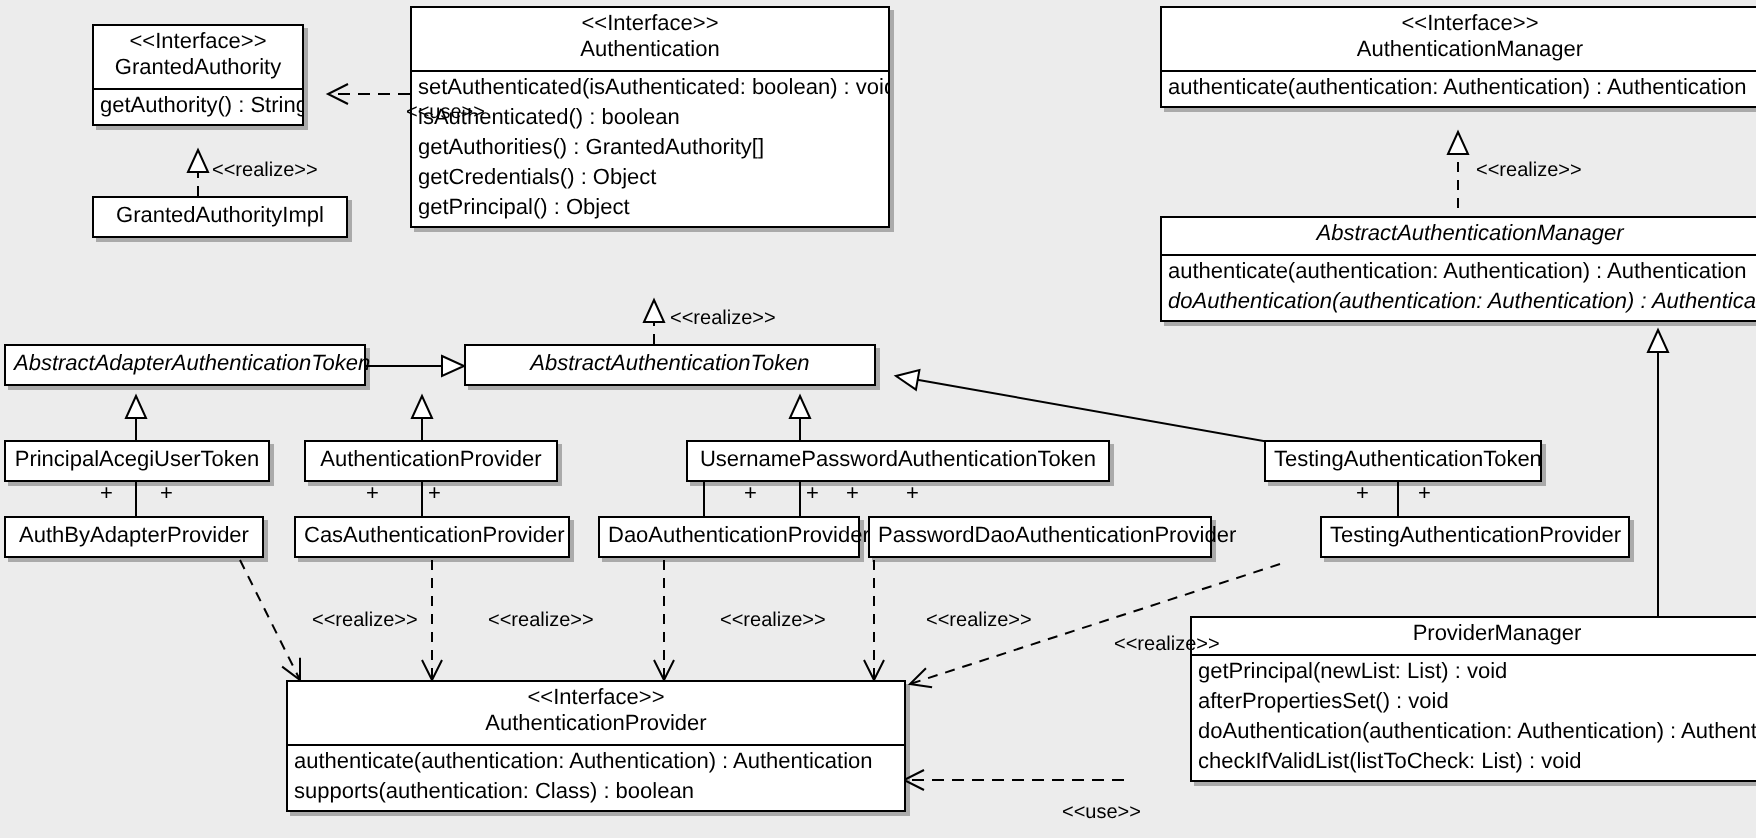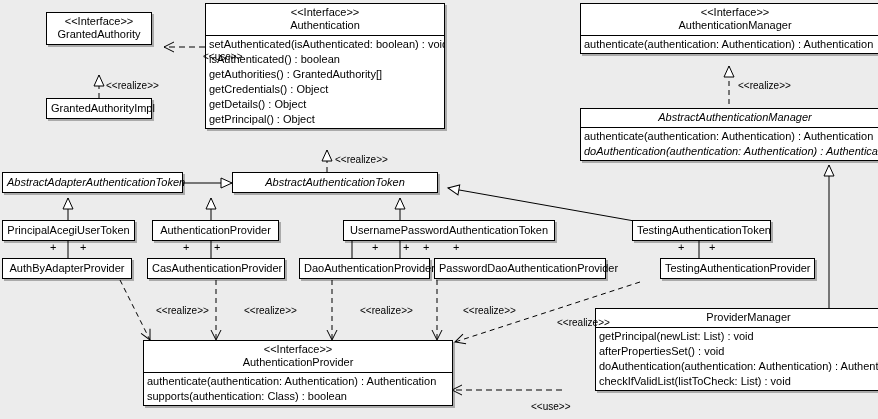--- a/index.html
+++ b/index.html
@@ -137,6 +137,9 @@
       <span class="stereo">&lt;&lt;Interface&gt;&gt;</span>
       <span class="cname">GrantedAuthority</span>
     </div>
+    <div class="members">
+      <div class="member">getAuthority() : String</div>
+    </div>
   </div>
 
   <div class="uml-class" style="left:46px;top:98px;width:106px;">

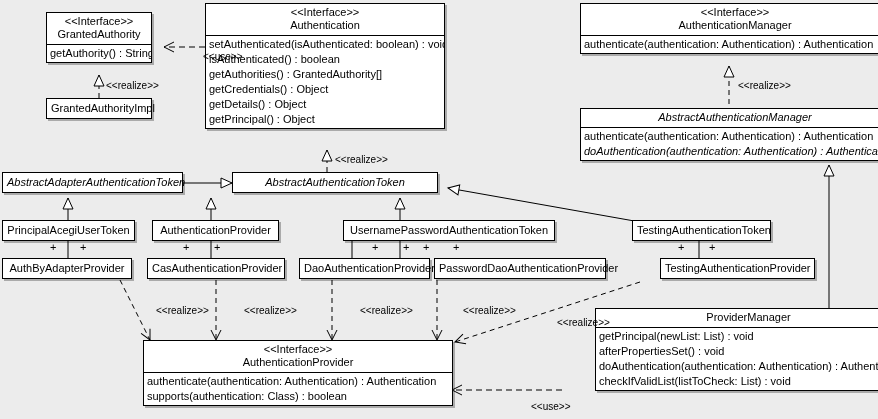--- a/index.html
+++ b/index.html
@@ -142,7 +142,7 @@
     </div>
   </div>
 
-  <div class="uml-class" style="left:46px;top:98px;width:106px;">
+  <div class="uml-class" style="left:46px;top:98px;width:128px;">
     <div class="simple">GrantedAuthorityImpl</div>
   </div>
 

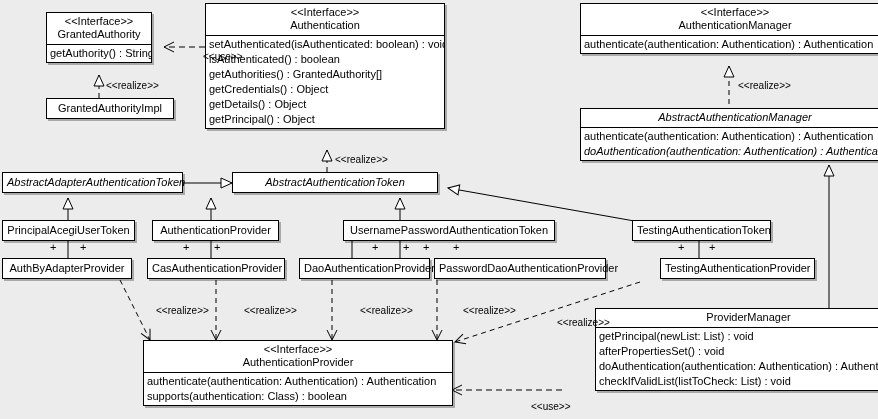--- a/index.html
+++ b/index.html
@@ -156,7 +156,6 @@
       <div class="member">isAuthenticated() : boolean</div>
       <div class="member">getAuthorities() : GrantedAuthority[]</div>
       <div class="member">getCredentials() : Object</div>
-      <div class="member">getDetails() : Object</div>
       <div class="member">getPrincipal() : Object</div>
     </div>
   </div>

